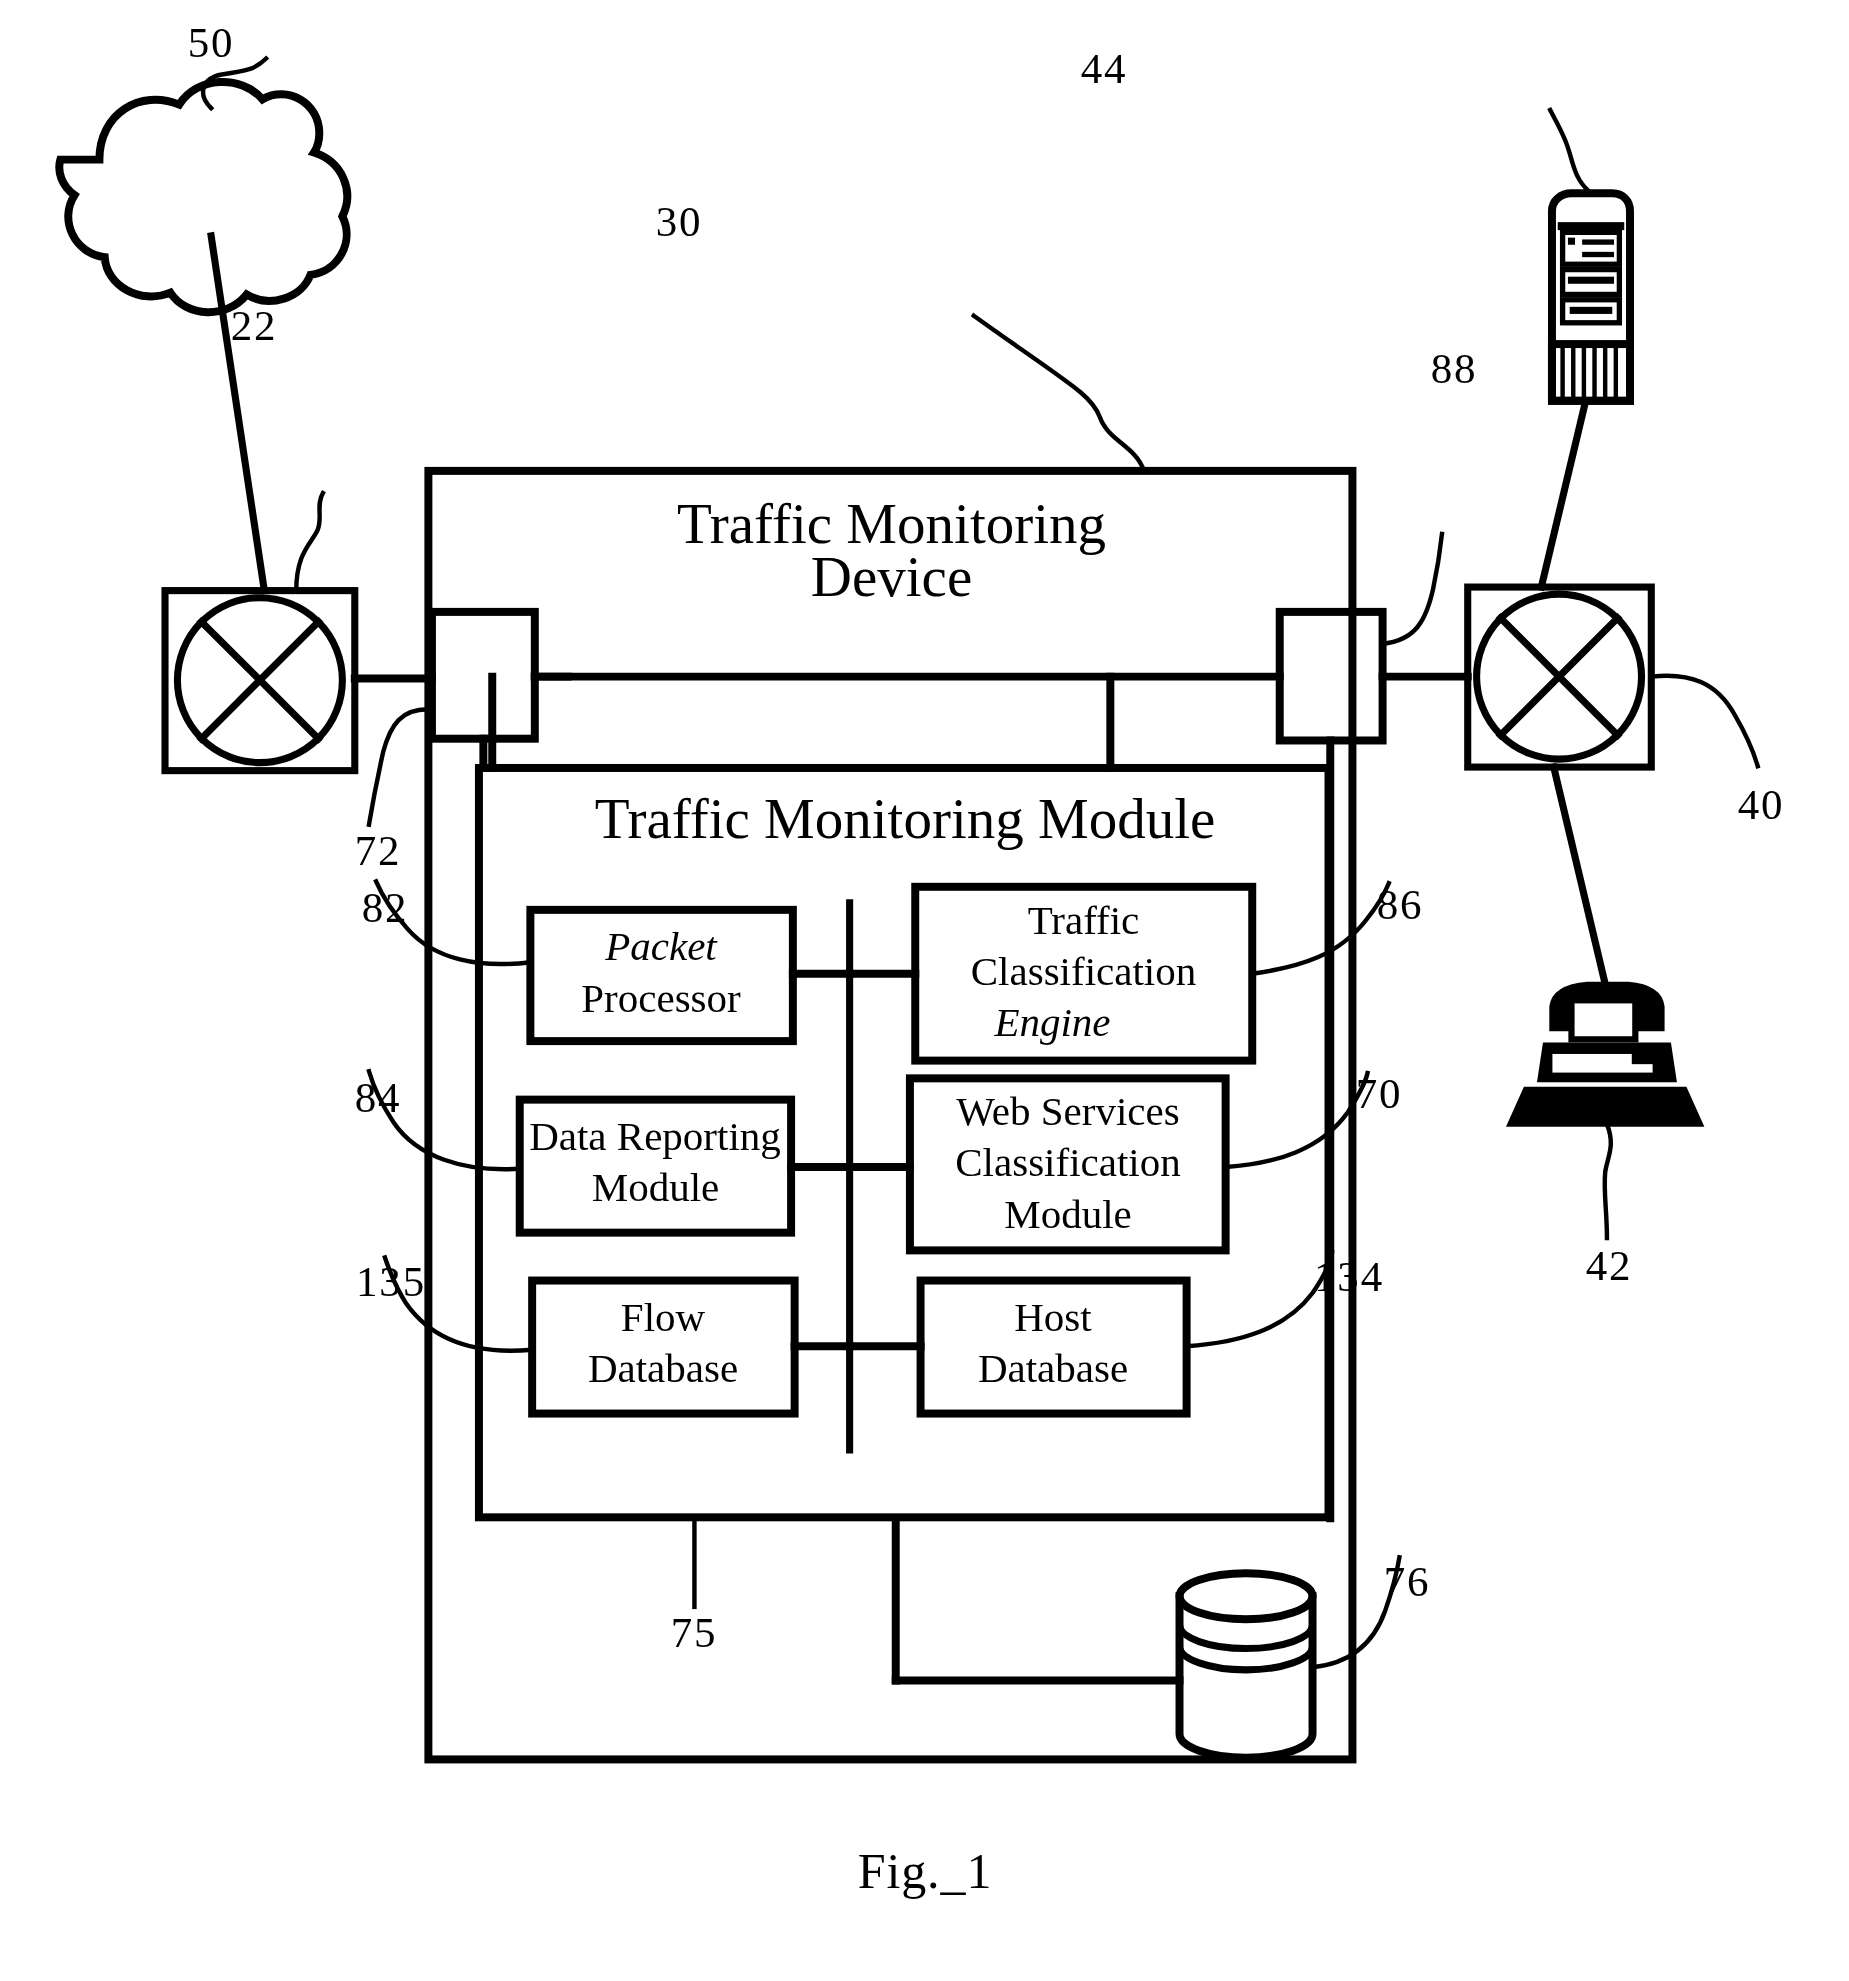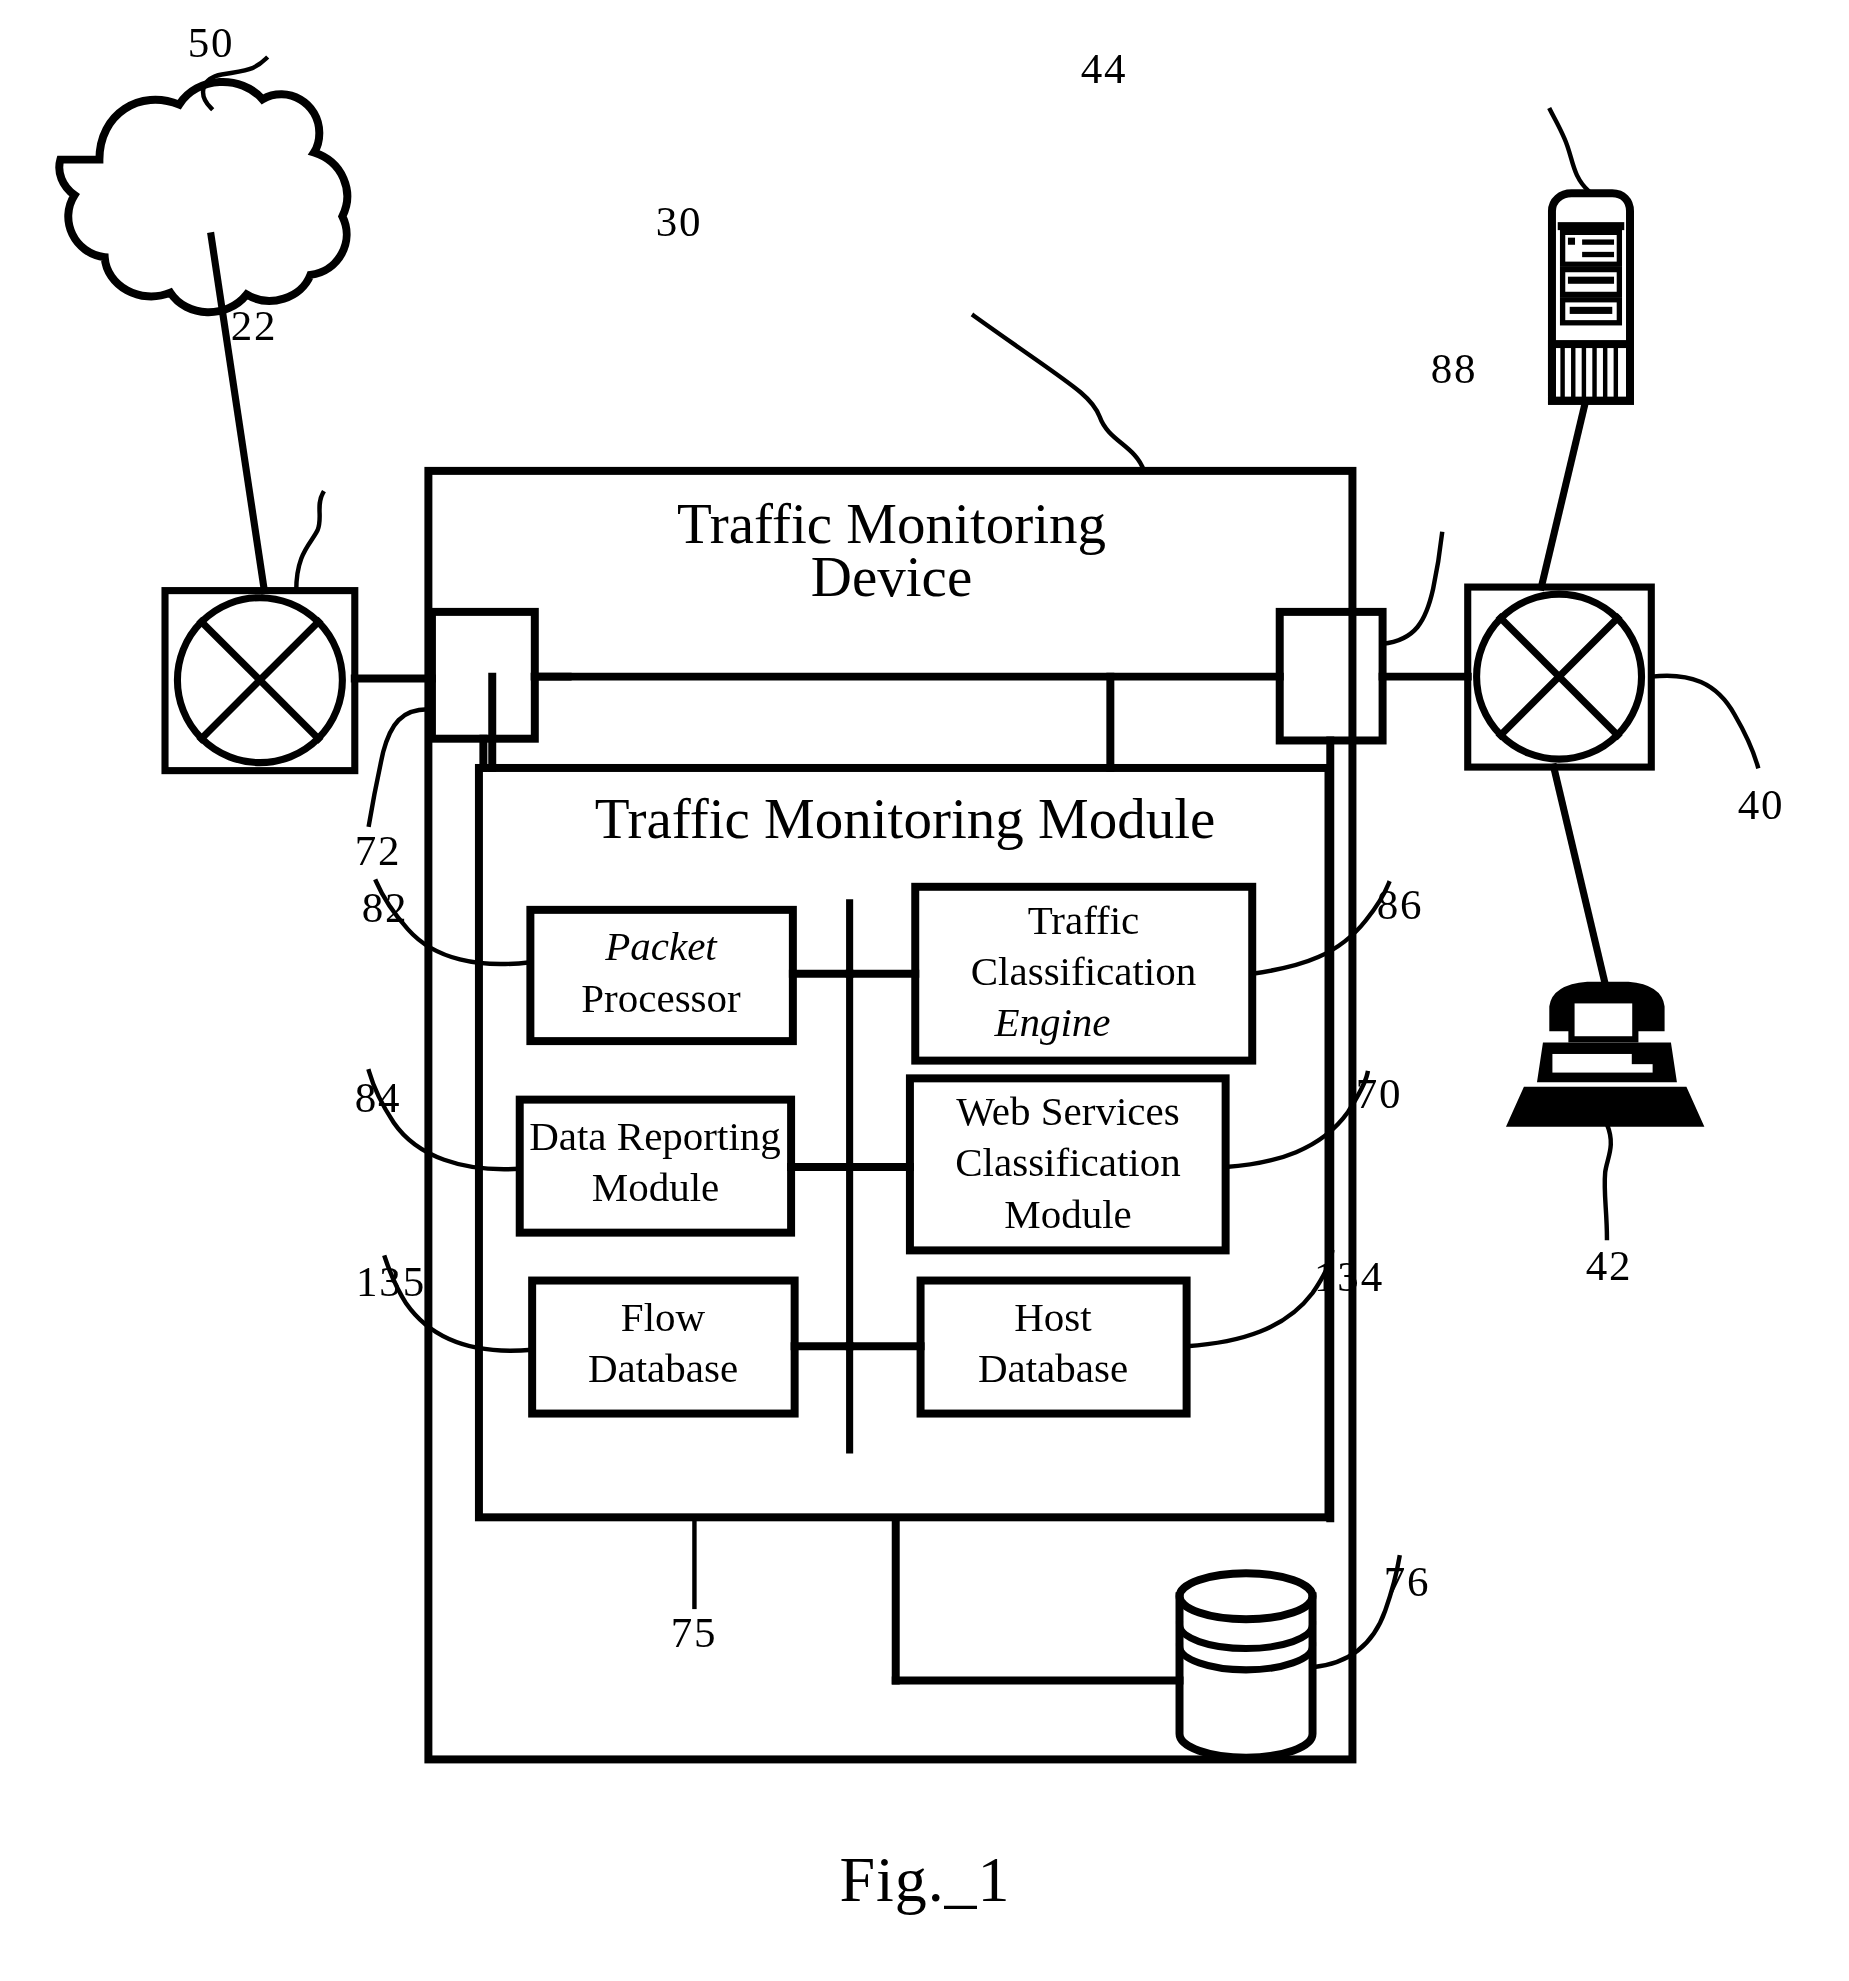--- a/index.html
+++ b/index.html
@@ -43,7 +43,7 @@
     font-size: 57px;
   }
   .figcap {
-    font-size: 64px;
+    font-size: 50px;
     letter-spacing: 0.9px;
     font-family: Liberation Serif, serif;
   }

